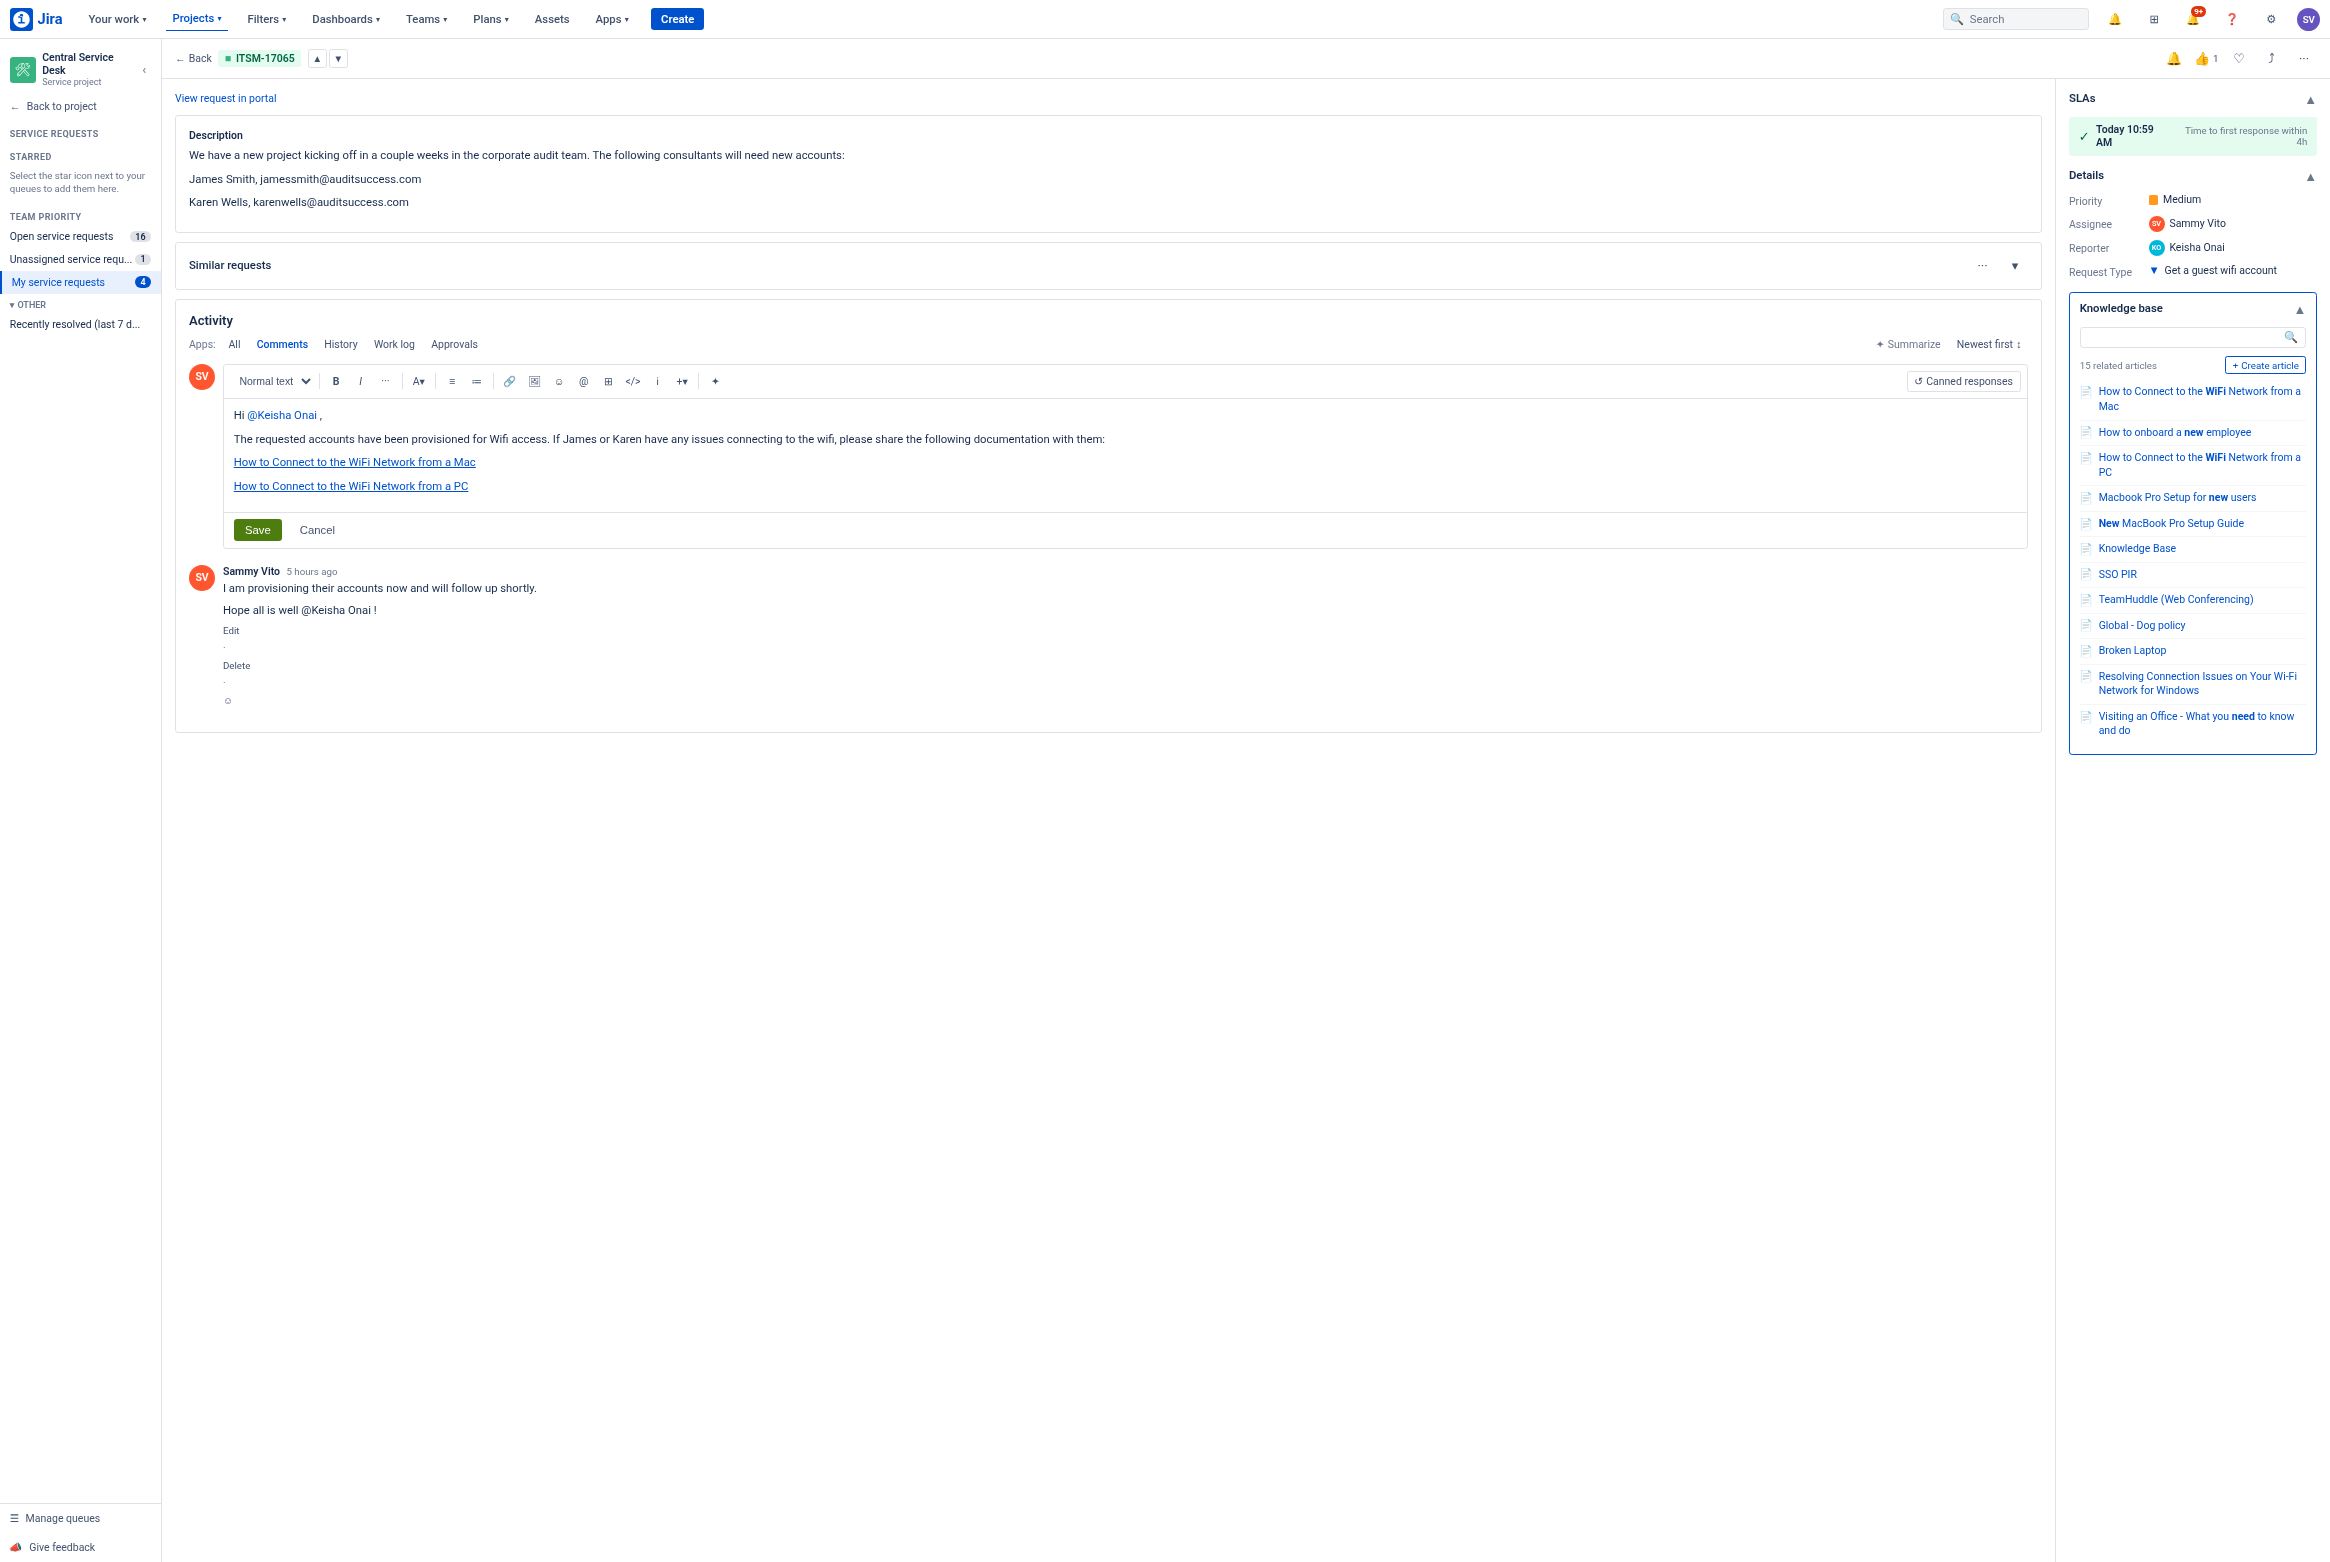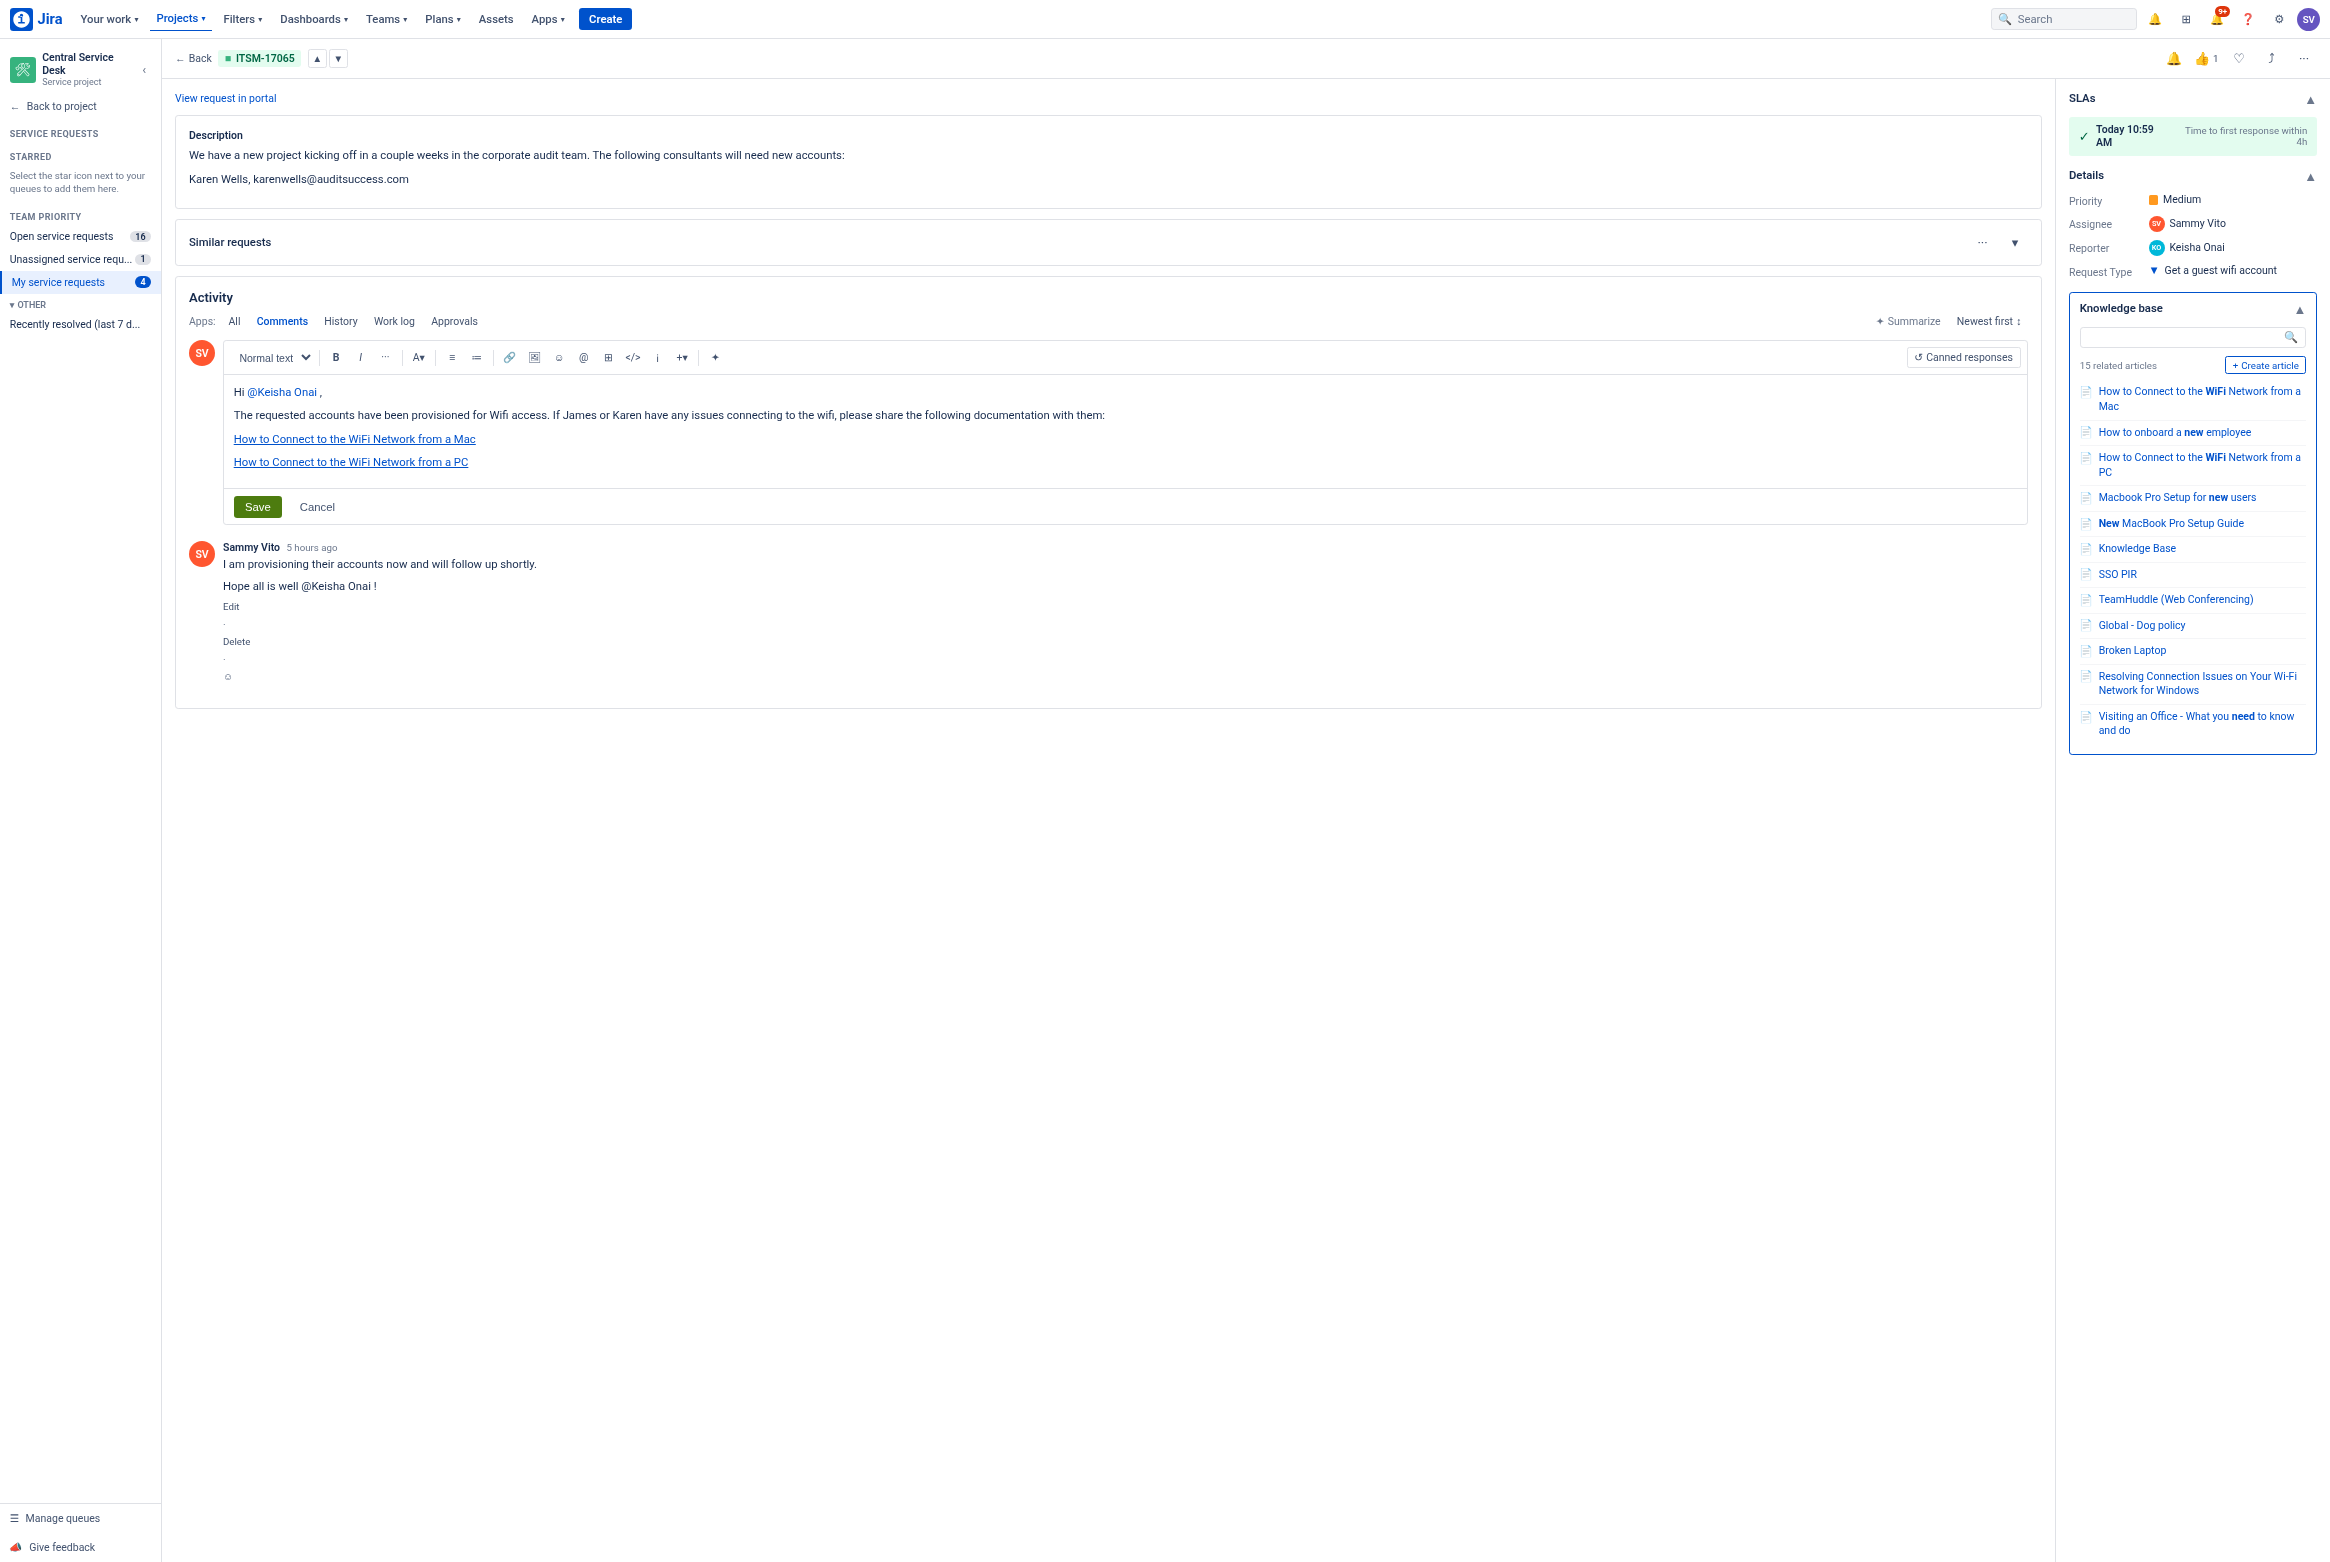--- a/index.html
+++ b/index.html
@@ -6,7 +6,7 @@
     body { font-family: -apple-system, BlinkMacSystemFont, 'Segoe UI', Roboto, sans-serif; font-size: 11.3px; color: #172b4d; background: #fff; overflow: hidden; }
 
     
-    .top-nav { display: flex; align-items: center; height: 39px; background: #fff; border-bottom: 0.8px solid #dfe1e6; padding: 0 9.7px; gap: 5px; position: fixed; top: 0; left: 0; right: 0; z-index: 100; }
+    .top-nav { display: flex; align-items: center; height: 39px; background: #fff; border-bottom: 0.8px solid #dfe1e6; padding: 0 9.7px; gap: 13px; position: fixed; top: 0; left: 0; right: 0; z-index: 100; }
     .top-nav-logo { display: flex; align-items: center; gap: 4.9px; margin-right: 6.5px; font-size: 14.6px; font-weight: 700; color: #0052cc; }
     .top-nav-logo svg { width: 23px; height: 23px; }
     .nav-item { display: flex; align-items: center; gap: 3.2px; padding: 4.9px 6.5px; border-radius: 3.2px; cursor: pointer; color: #42526e; font-size: 11.3px; font-weight: 500; }

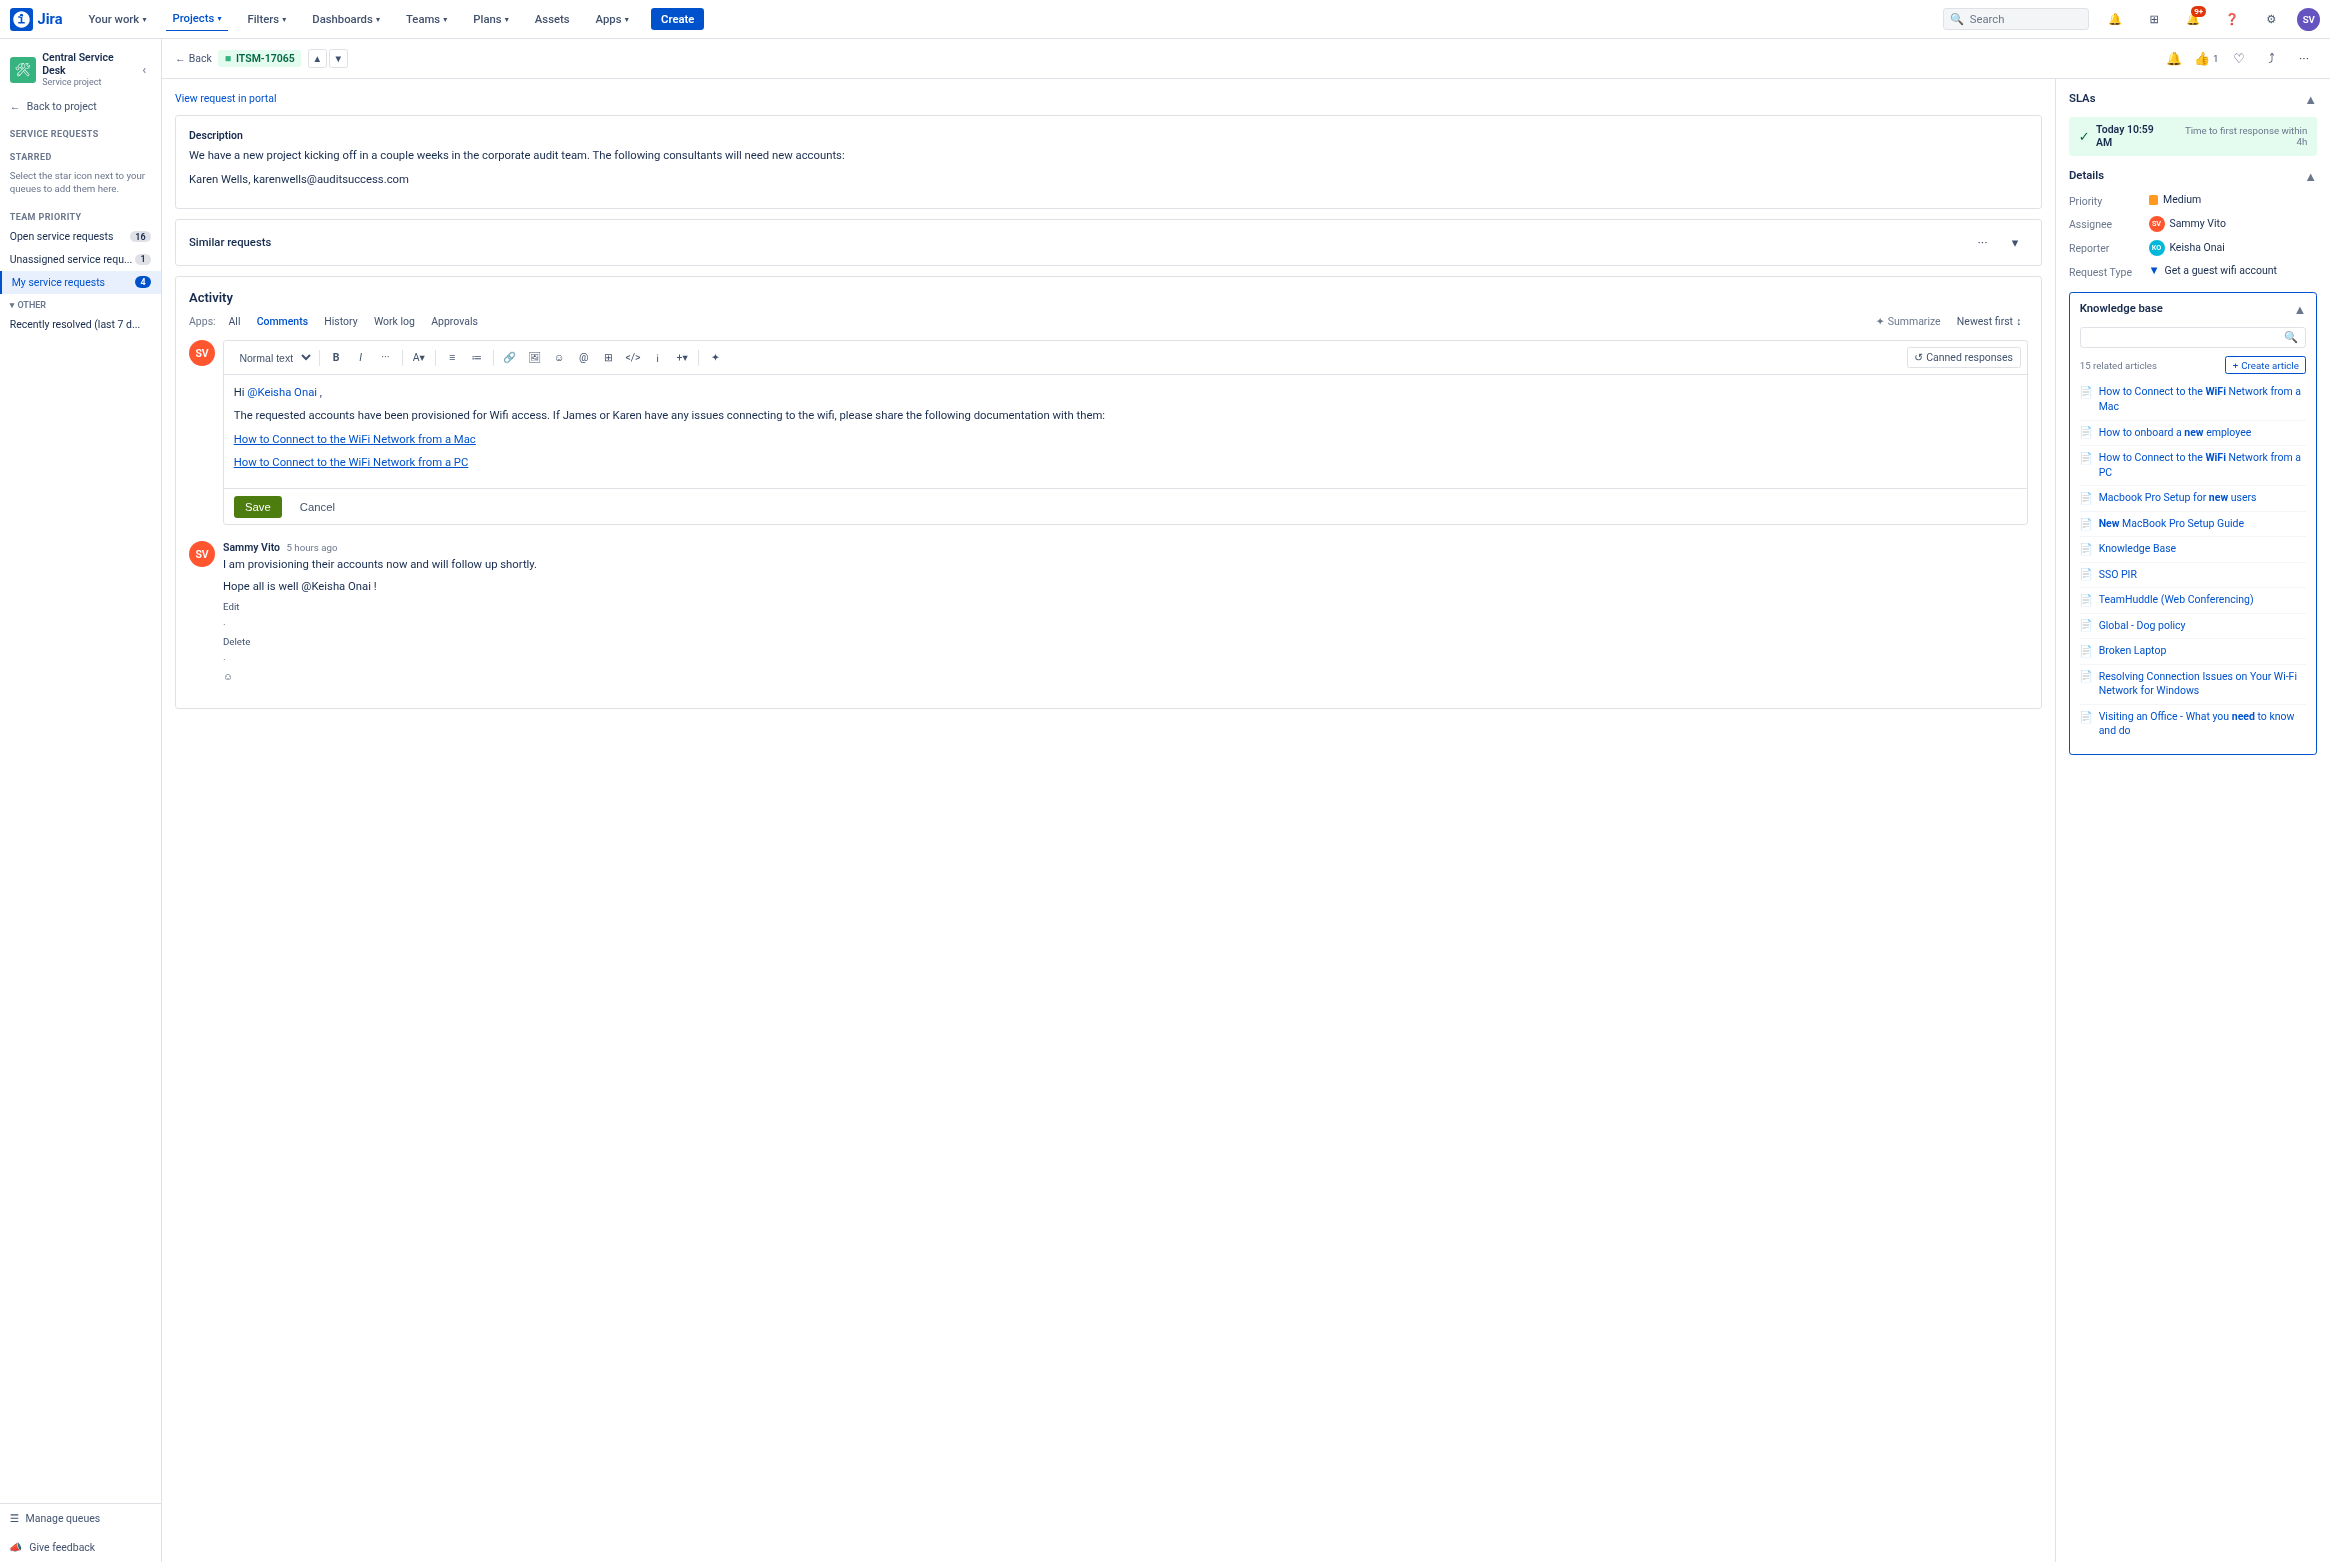--- a/index.html
+++ b/index.html
@@ -317,6 +317,7 @@
           <div class="section-label">Description</div>
           <div class="description-text">
             <p>We have a new project kicking off in a couple weeks in the corporate audit team. The following consultants will need new accounts:</p>
+            <p>James Smith, jamessmith@auditsuccess.com</p>
             <p>Karen Wells, karenwells@auditsuccess.com</p>
           </div>
         </div>

